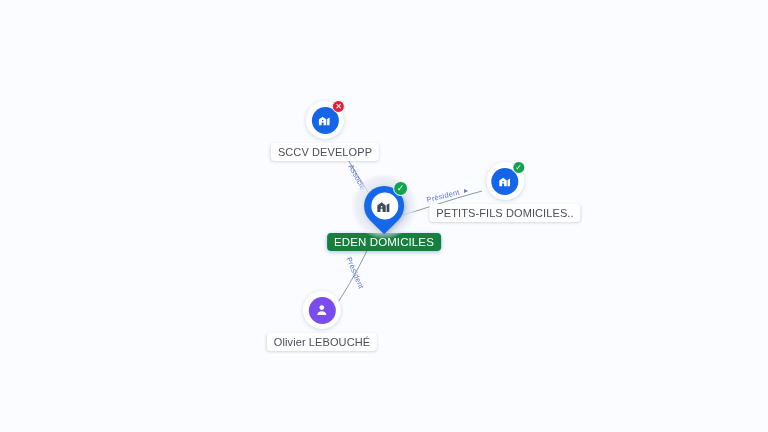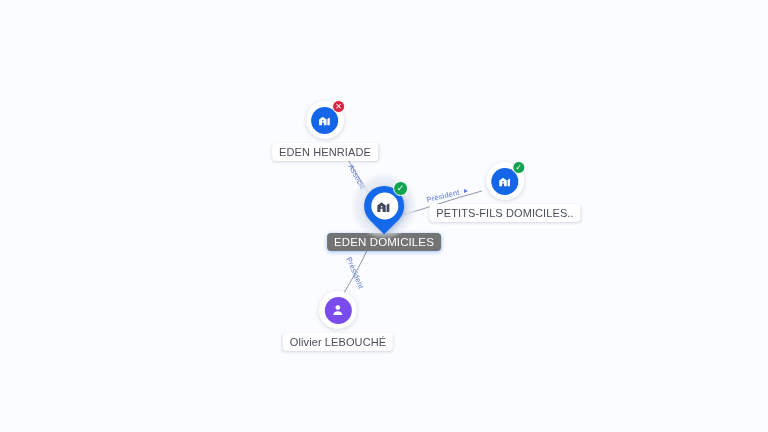--- a/index.html
+++ b/index.html
@@ -158,7 +158,7 @@
       </div>
       <div class="badge badge-ko">✕</div>
     </div>
-    <div class="node-label label-plain">EDEN HENRIADE</div>
+    <div class="node-label label-plain">SCCV DEVELOPP</div>
   </div>
 
   <div class="node" style="left:384px; top:212px;">

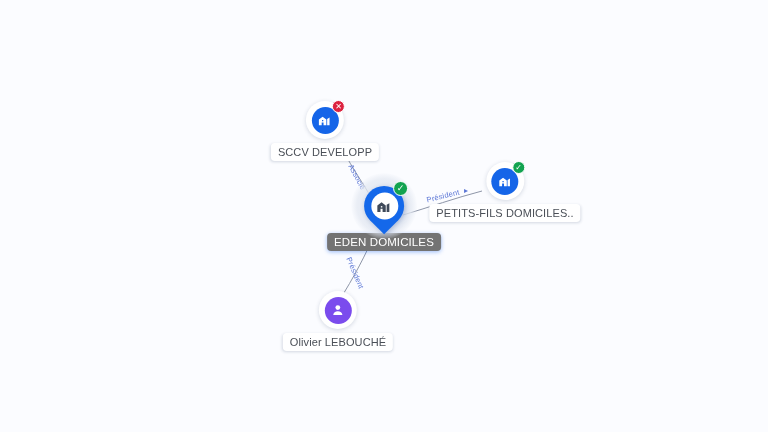--- a/index.html
+++ b/index.html
@@ -103,7 +103,7 @@
     box-shadow: 0 1px 3px rgba(30,50,90,.18);
   }
   .label-focus {
-    background: #737373;
+    background: #15803d;
     color: #ffffff;
     box-shadow: 0 1px 4px rgba(11,93,237,.4);
     font-size: 11.5px;

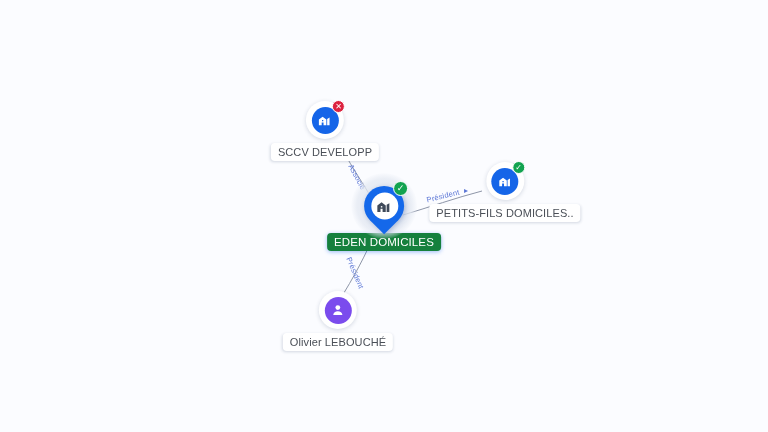--- a/index.html
+++ b/index.html
@@ -191,7 +191,7 @@
     <div class="node-label label-plain">PETITS-FILS DOMICILES..</div>
   </div>
 
-  <div class="node" style="left:322px; top:321px;margin-left:16px;">
+  <div class="node" style="left:322px; top:321px;">
     <div class="node-circle">
       <div class="node-inner inner-purple">
         <svg width="16" height="16" viewBox="0 0 24 24" aria-hidden="true">

